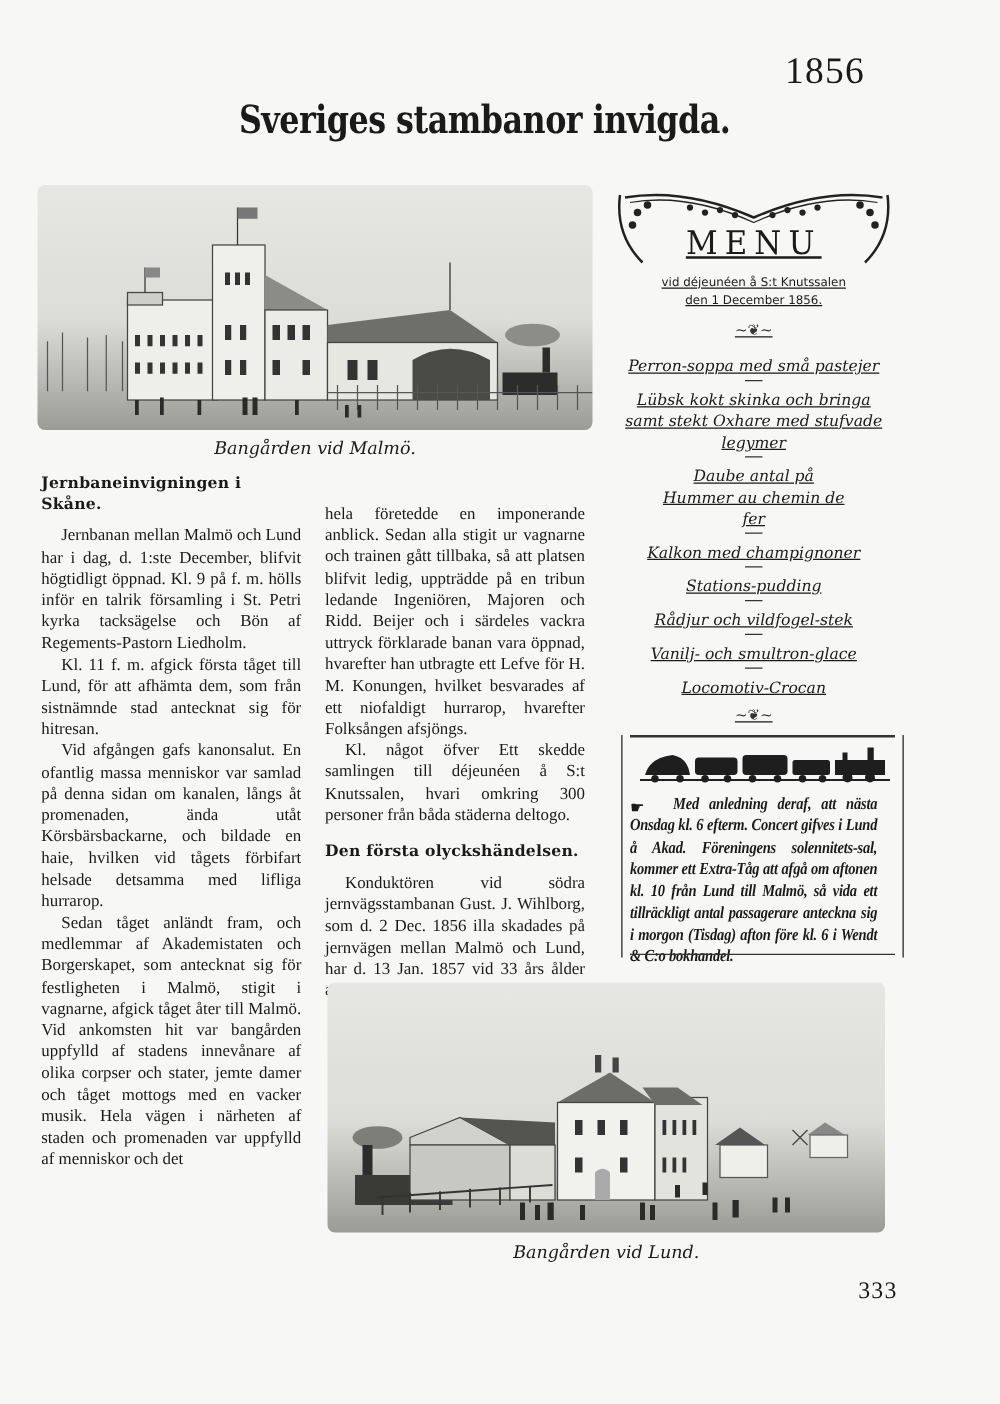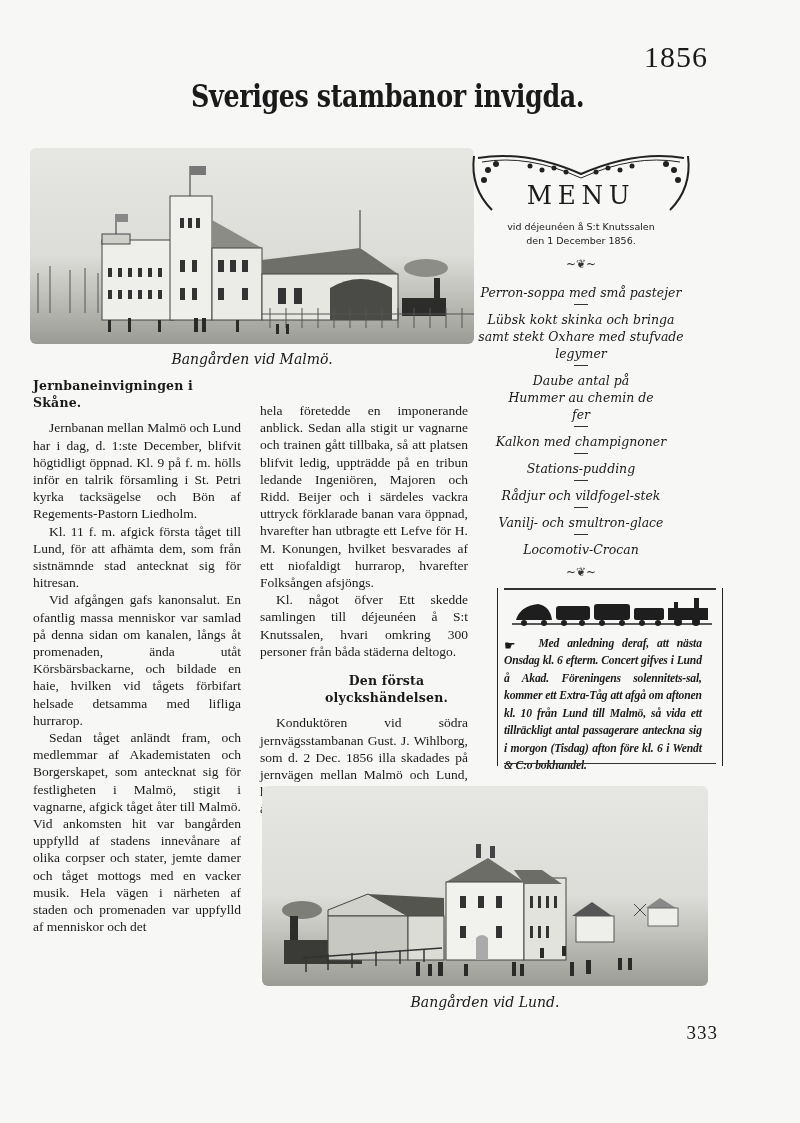--- a/index.html
+++ b/index.html
@@ -9,7 +9,7 @@
     font-family:"DejaVu Serif", serif;
   }
   .abs { position:absolute; }
-  .year { right:92px; top:40px; font-family:"Liberation Serif", serif; font-size:30px; letter-spacing:1px; }
+  .year { right:108px; top:40px; font-family:"Liberation Serif", serif; font-size:30px; letter-spacing:1px; }
   .title { left:0; width:800px; top:78px; text-align:center; padding-right:30px; box-sizing:border-box;
            font-family:"DejaVu Serif", serif; font-weight:bold; font-size:31px; letter-spacing:-0.5px; transform:scaleX(0.82); }
   .plate { background:linear-gradient(180deg,#e6e6e3 0%,#dcdcd8 55%,#b9b9b4 80%,#9b9b95 100%); border-radius:6px; overflow:hidden; }

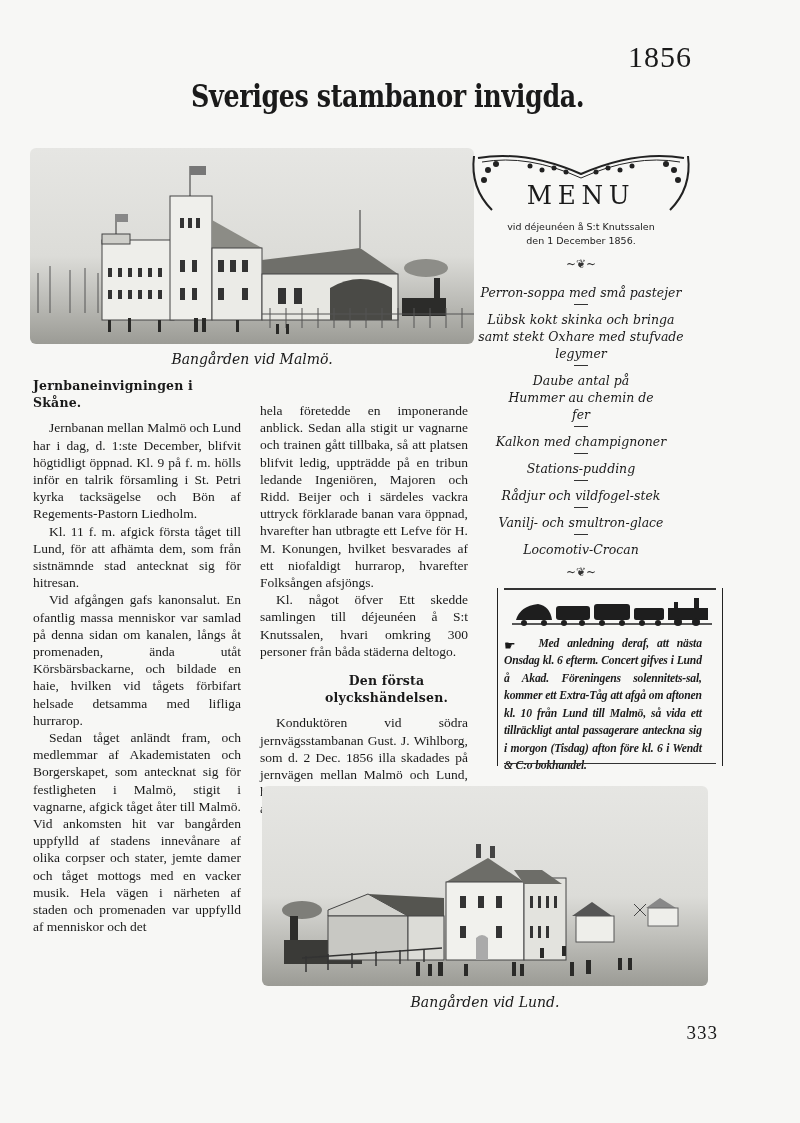--- a/index.html
+++ b/index.html
@@ -143,7 +143,7 @@
   <p>Konduktören vid södra jernvägsstambanan Gust. J. Wihlborg, som d. 2 Dec. 1856 illa skadades på jernvägen mellan Malmö och Lund, har d. 13 Jan. 1857 vid 33 års ålder aflidit i Malmö.</p>
 </div>
 
-<div class="abs menu" style="left:466px;top:148px;width:230px;">
+<div class="abs menu" style="left:488px;top:148px;width:230px;text-decoration:underline;">
   <svg width="230" height="66" viewBox="0 0 230 66">
     <path d="M8 8 Q4 40 26 62" stroke="#222" stroke-width="2" fill="none"></path>
     <path d="M222 8 Q226 40 204 62" stroke="#222" stroke-width="2" fill="none"></path>

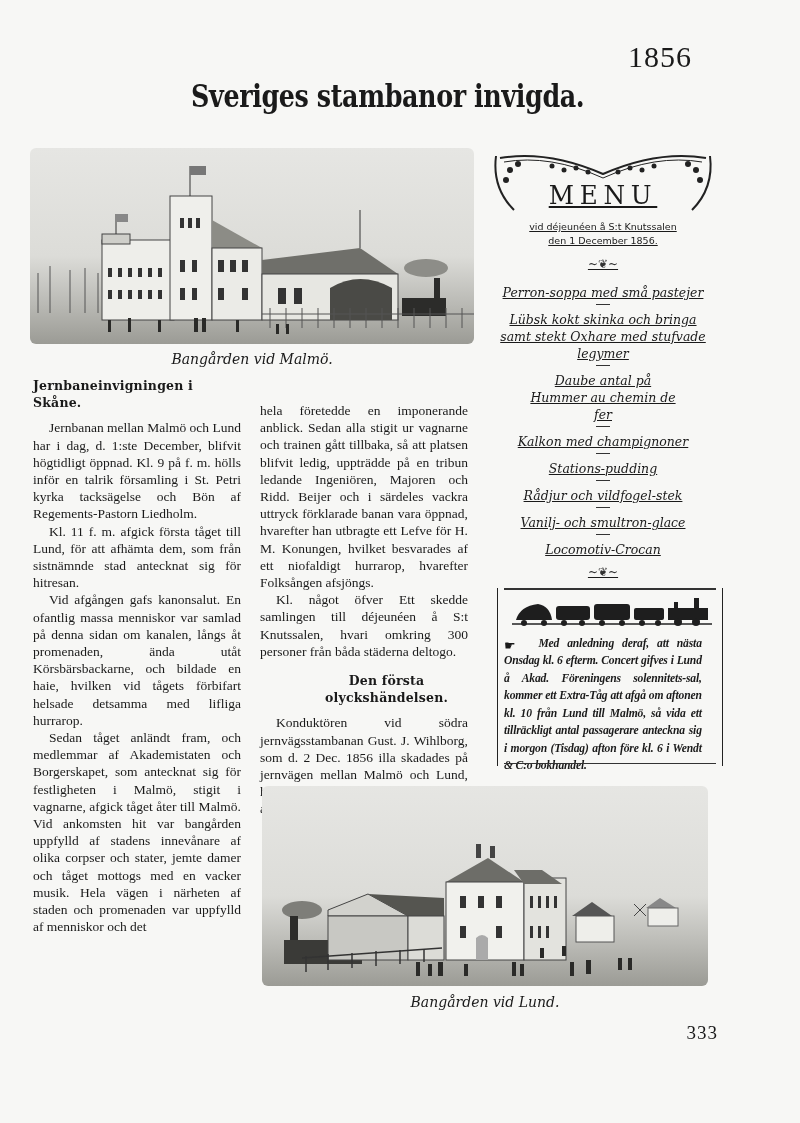--- a/index.html
+++ b/index.html
@@ -139,7 +139,7 @@
 <div class="abs col" style="left:260px;top:402px;width:208px;">
   <p style="text-indent:0;">hela företedde en imponerande anblick. Sedan alla stigit ur vagnarne och trainen gått tillbaka, så att platsen blifvit ledig, uppträdde på en tribun ledande Ingeniören, Majoren och Ridd. Beijer och i särdeles vackra uttryck förklarade banan vara öppnad, hvarefter han utbragte ett Lefve för H. M. Konungen, hvilket besvarades af ett niofaldigt hurrarop, hvarefter Folksången afsjöngs.</p>
   <p>Kl. något öfver Ett skedde samlingen till déjeunéen å S:t Knutssalen, hvari omkring 300 personer från båda städerna deltogo.</p>
-  <div class="sec-head" style="text-align:center;margin-top:12px;margin-left:45px;">Den första olyckshändelsen.</div>
+  <div class="sec-head" style="margin-top:12px;">Den första olyckshändelsen.</div>
   <p>Konduktören vid södra jernvägsstambanan Gust. J. Wihlborg, som d. 2 Dec. 1856 illa skadades på jernvägen mellan Malmö och Lund, har d. 13 Jan. 1857 vid 33 års ålder aflidit i Malmö.</p>
 </div>
 

